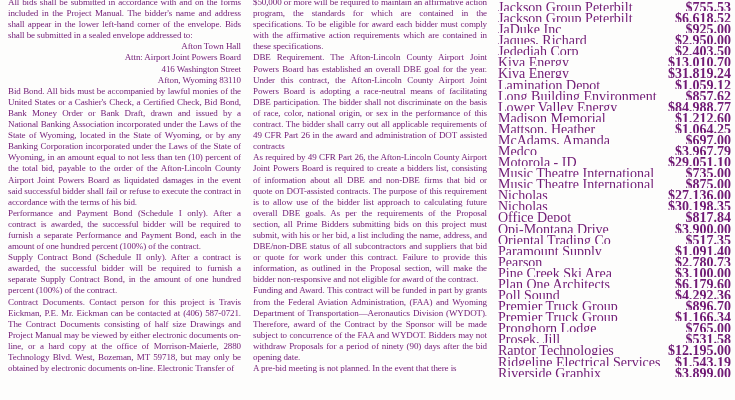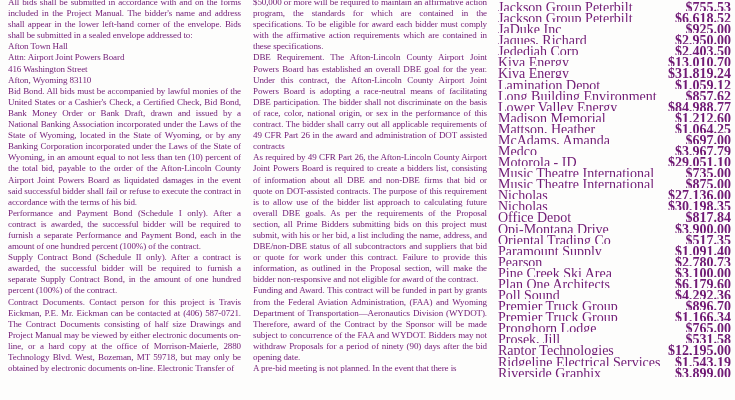--- a/index.html
+++ b/index.html
@@ -22,7 +22,7 @@
   .col-left  { left: 8px;   width: 233px; }
   .col-mid   { left: 253px; width: 234px; }
   .block.para { text-align: justify; text-justify: inter-word; }
-  .block.line { text-align: left; }
+  .block.line { text-align: right; }
   .col-right {
     position: absolute;
     left: 498px;

